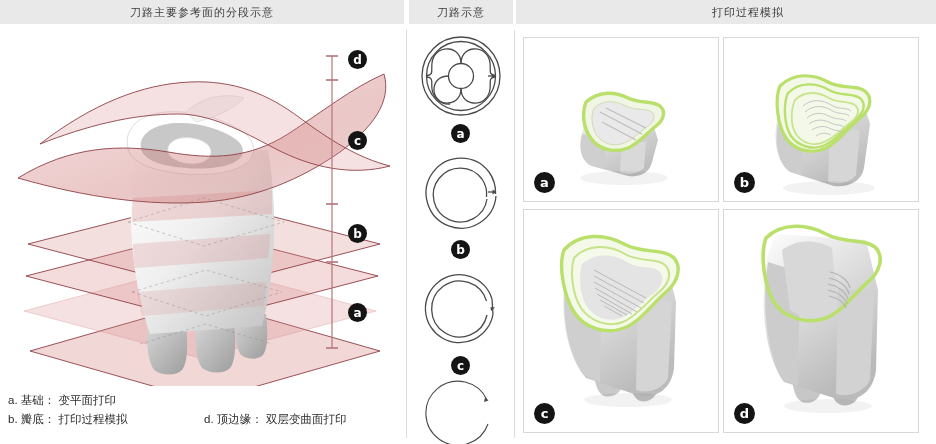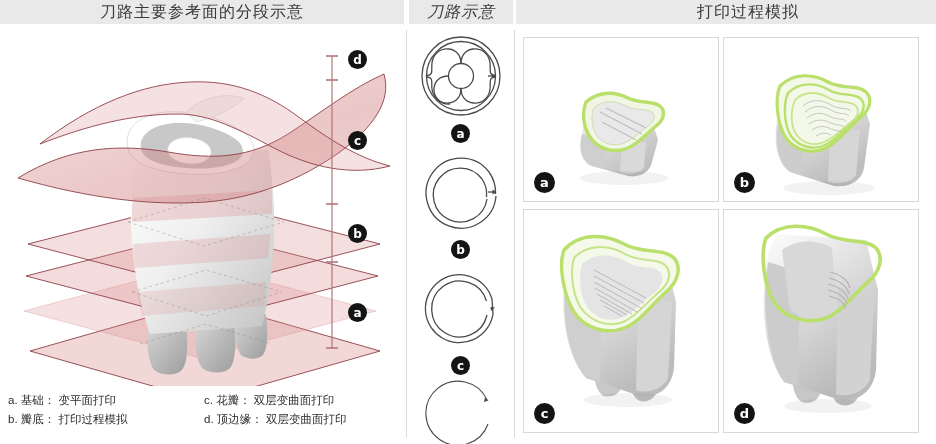--- a/index.html
+++ b/index.html
@@ -17,7 +17,7 @@
     position:absolute;top:0;height:24px;
     background:#e9e9e9;
     display:flex;align-items:center;justify-content:center;
-    color:#3a3a3a;font-size:16px;letter-spacing:1px;
+    color:#3a3a3a;font-size:11px;letter-spacing:1px;
   }
   .hdr.h1{left:0;width:404px;}
   .hdr.h2{left:409px;width:104px;font-style:italic;}

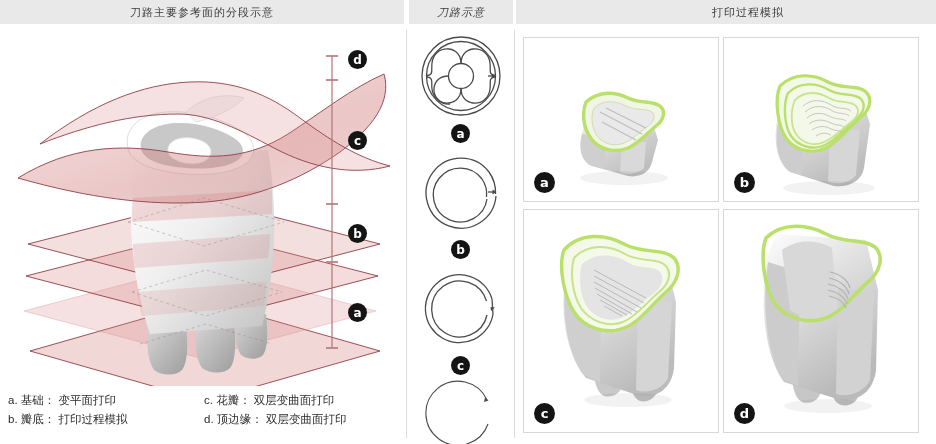--- a/index.html
+++ b/index.html
@@ -20,7 +20,7 @@
     color:#3a3a3a;font-size:11px;letter-spacing:1px;
   }
   .hdr.h1{left:0;width:404px;}
-  .hdr.h2{left:409px;width:104px;font-style:italic;}
+  .hdr.h2{left:409px;width:104px;}
   .hdr.h3{left:516px;width:464px;}
 
   

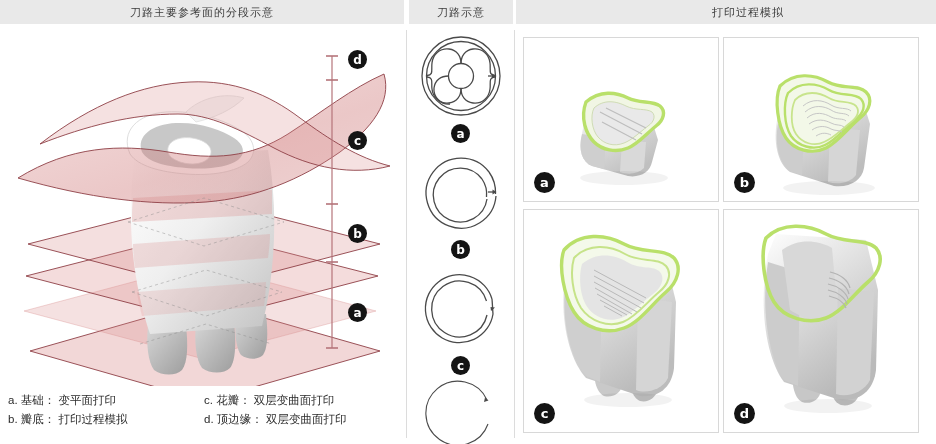--- a/index.html
+++ b/index.html
@@ -203,7 +203,6 @@
     <div class="legend">
       <div class="lrow">
         <div class="lcell">a. 基础：  变平面打印</div>
-        <div class="lcell">c. 花瓣：  双层变曲面打印</div>
       </div>
       <div class="lrow">
         <div class="lcell">b. 瓣底：  打印过程模拟</div>

